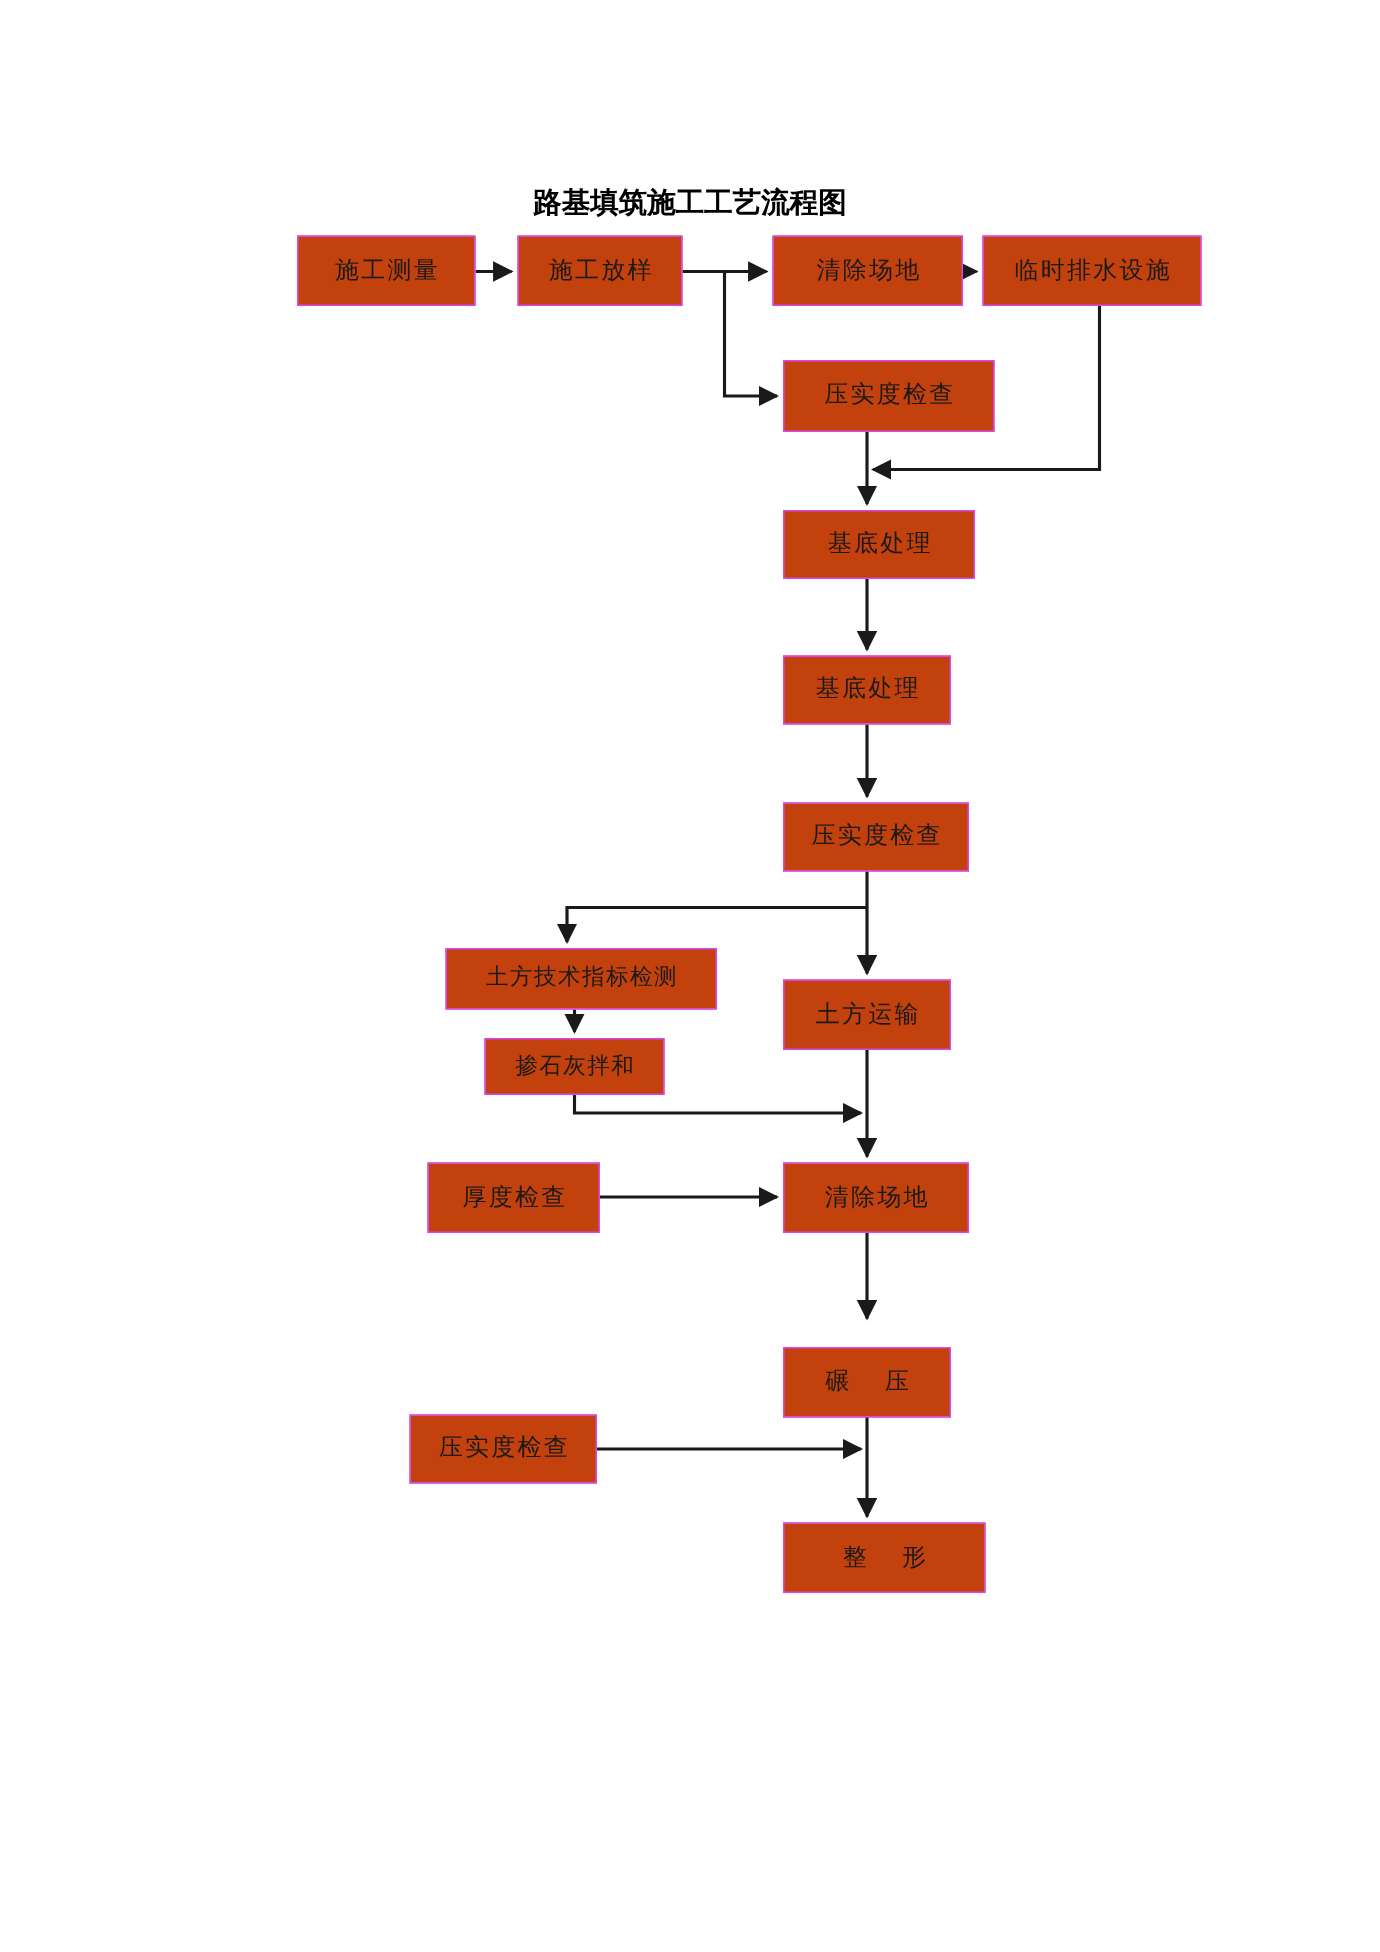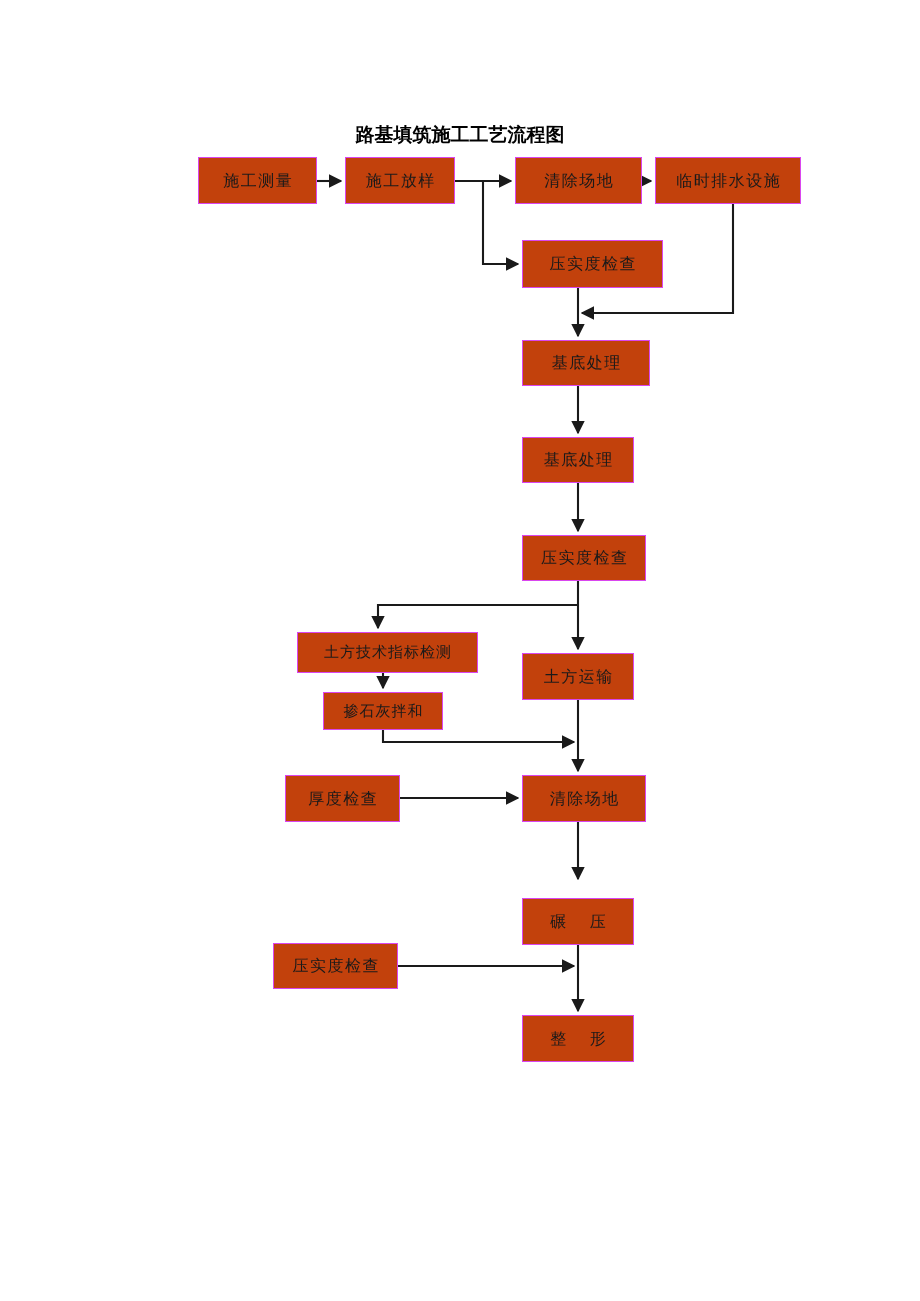--- a/index.html
+++ b/index.html
@@ -174,7 +174,7 @@
     <span>压实度检查</span>
   </div>
 
-  <div class="node" style="left:522px; top:1015px; width:112px; height:47px;">
+  <div class="node" style="left:522px; top:1015px; width:135px; height:47px;">
     <span>整    形</span>
   </div>
 

